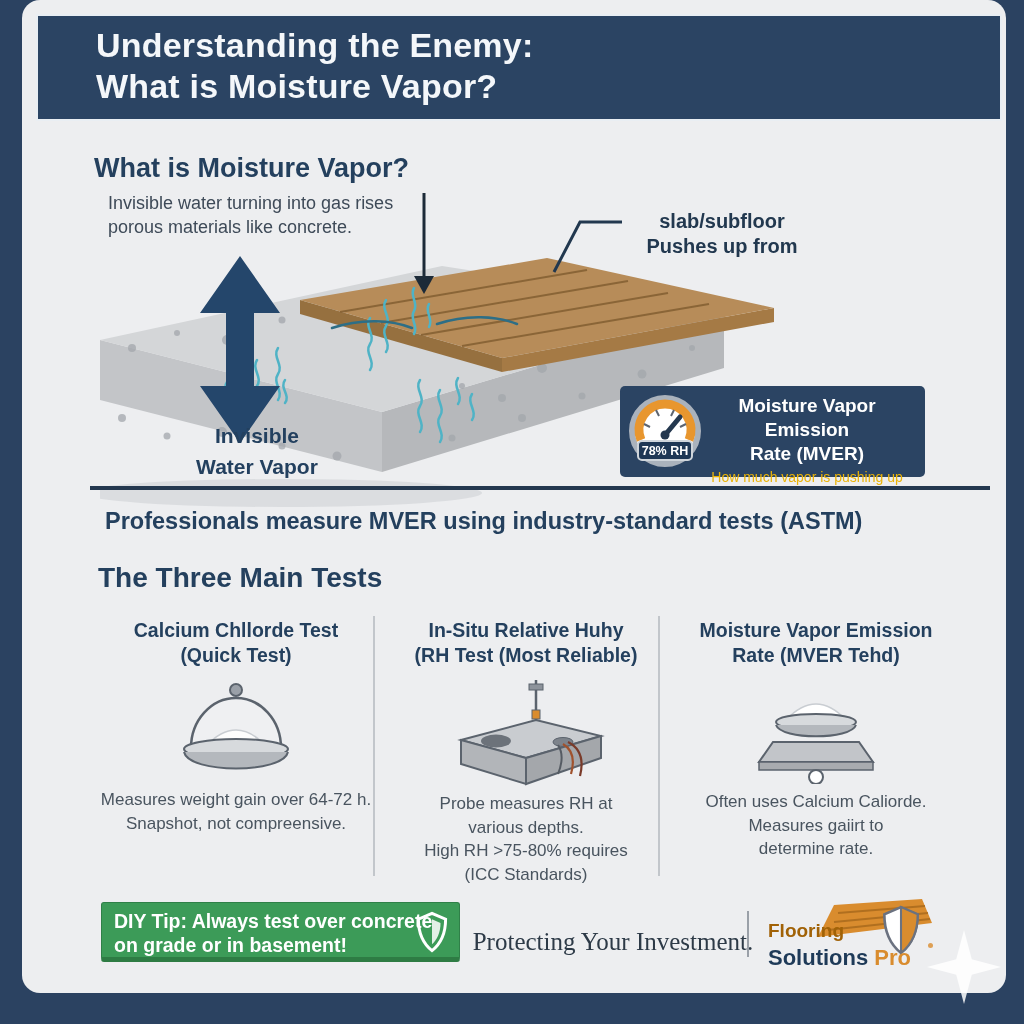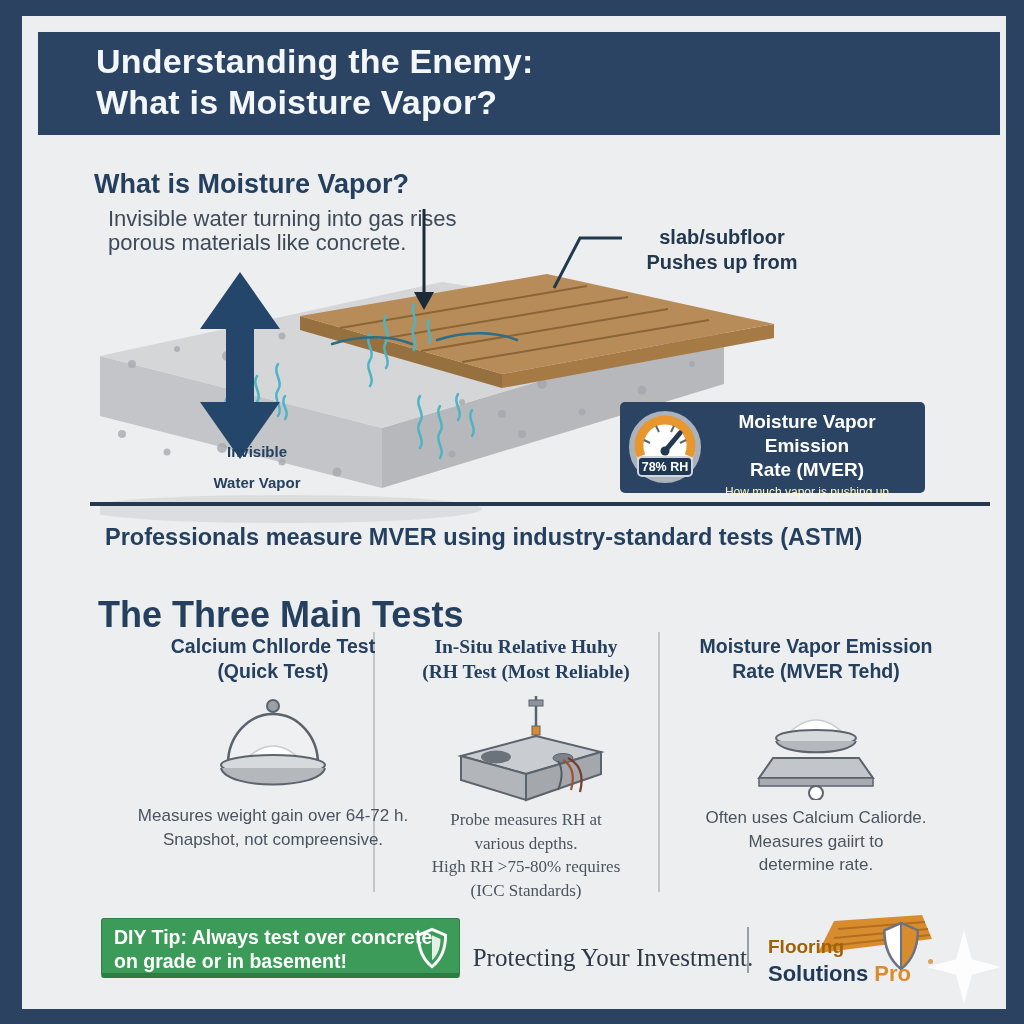--- a/index.html
+++ b/index.html
@@ -12,8 +12,9 @@
   .abs { position:absolute; }
   
   #canvas {
-    left:22px; top:16px; width:984px; height:993px;
+    left:22px; top:0; width:984px; height:993px;
     background:#edeef0;
+    border-radius:18px;
   }
   
   #header-band {

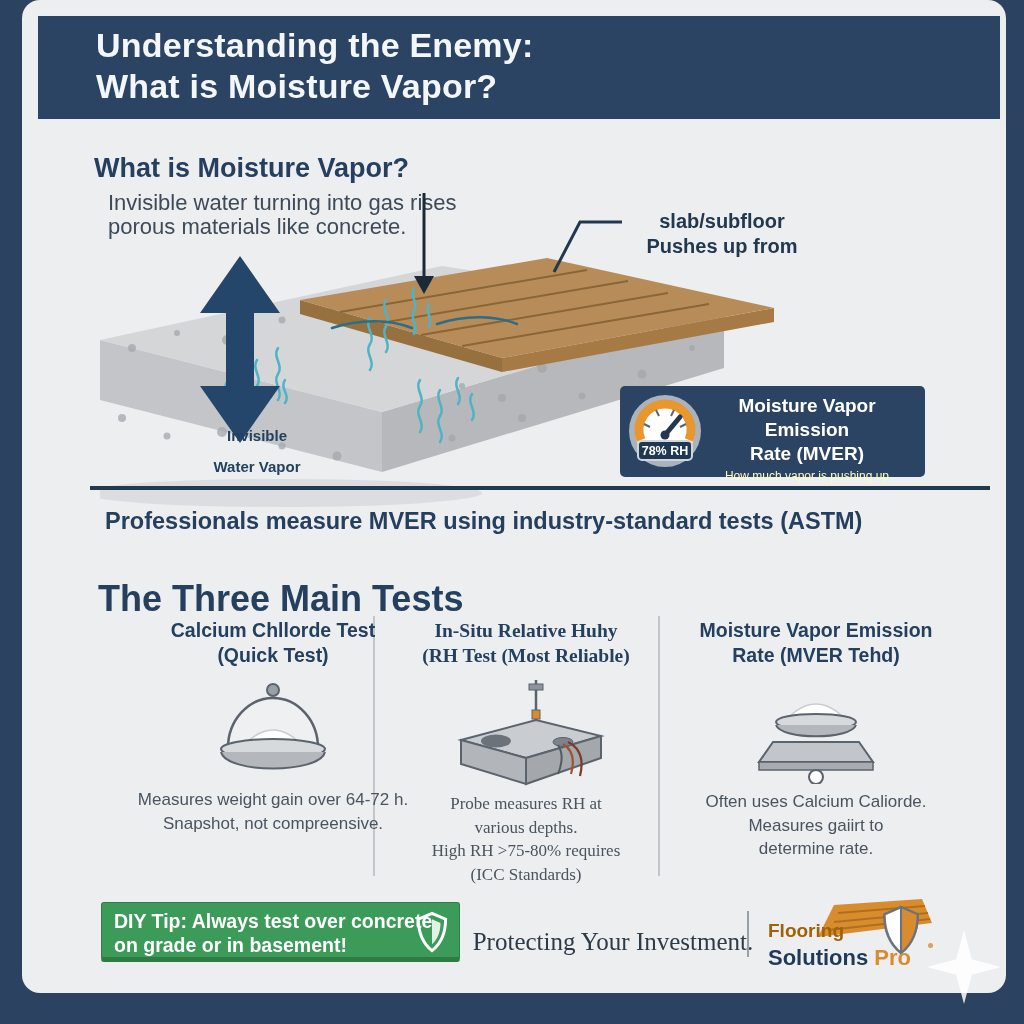--- a/index.html
+++ b/index.html
@@ -29,7 +29,7 @@
   
   .h2 { color:#24405e; font-weight:bold; }
   #intro-heading { left:72px; top:153px; font-size:27px; }
-  #intro-body { left:86px; top:191px; font-size:22px; line-height:24px; color:#3e4a58; }
+  #intro-body { left:86px; top:191px; font-size:18px; line-height:24px; color:#3e4a58; }
   #callout-label { left:600px; top:209px; width:200px; text-align:center;
     color:#22384f; font-size:20px; font-weight:bold; line-height:25px; }
   #vapor-label { left:140px; top:420px; width:190px; text-align:center;

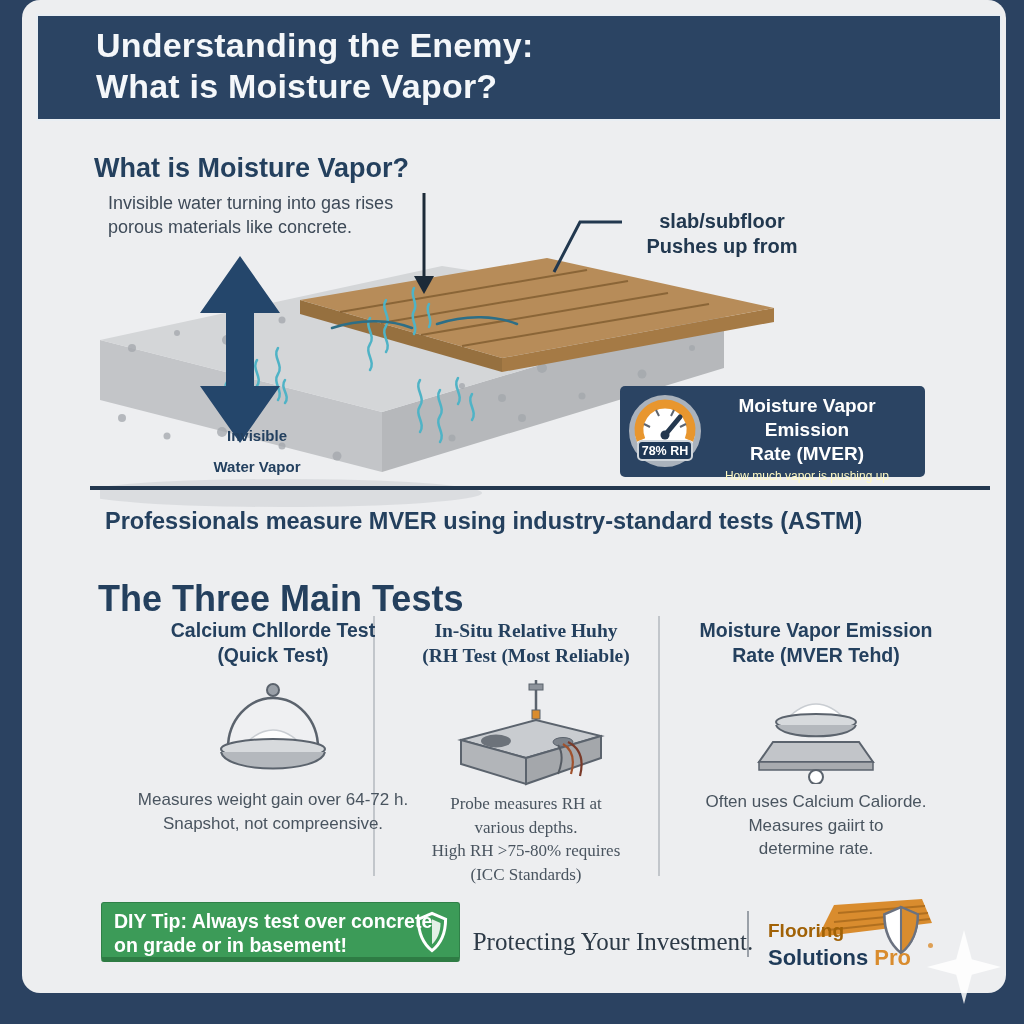--- a/index.html
+++ b/index.html
@@ -33,7 +33,7 @@
   #callout-label { left:600px; top:209px; width:200px; text-align:center;
     color:#22384f; font-size:20px; font-weight:bold; line-height:25px; }
   #vapor-label { left:140px; top:420px; width:190px; text-align:center;
-    color:#23405f; font-size:15px; font-weight:bold; line-height:31px; }
+    color:#23405f; font-size:21px; font-weight:bold; line-height:31px; }
   
   #slab-diagram { left:78px; top:178px; }
   

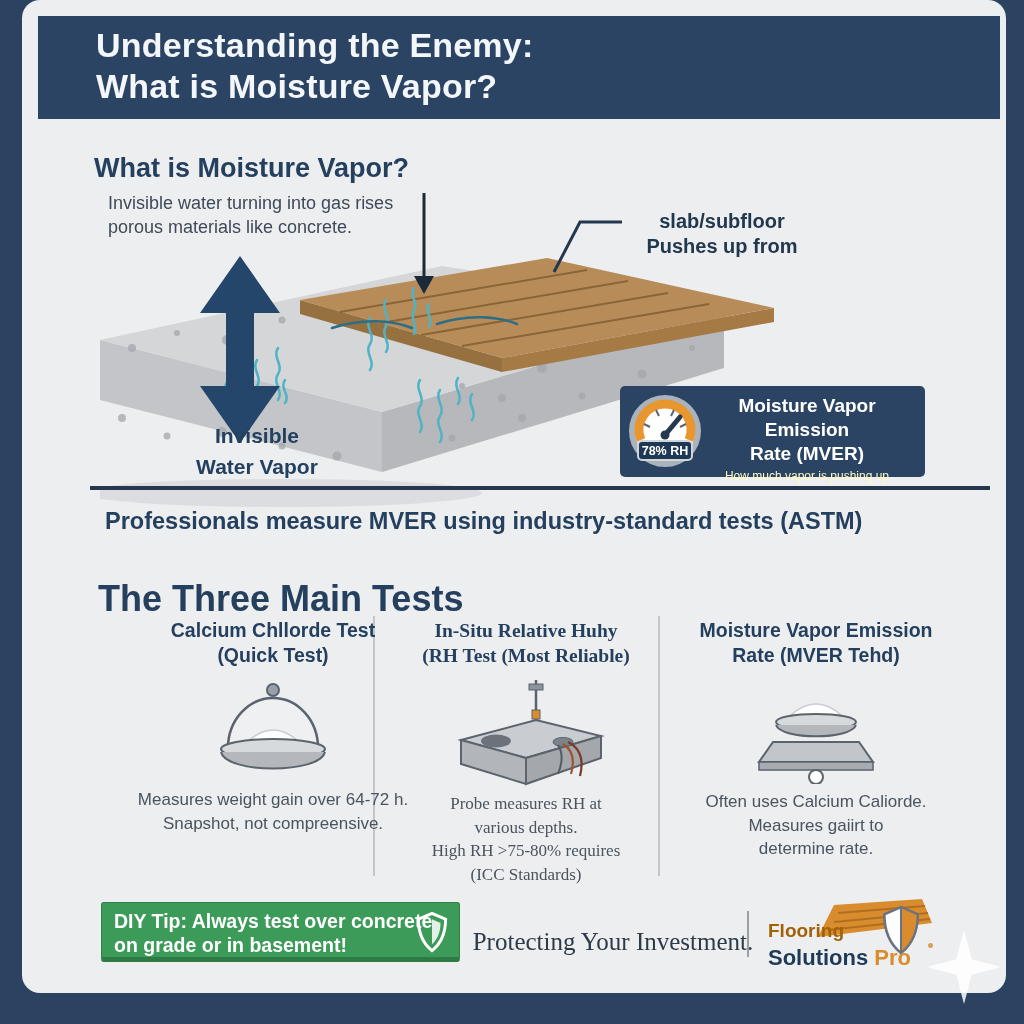--- a/index.html
+++ b/index.html
@@ -43,7 +43,7 @@
   }
   #mver-card .txt { position:absolute; left:78px; top:8px; width:218px; text-align:center; }
   #mver-card .t1 { color:#ffffff; font-size:19px; font-weight:bold; line-height:24px; }
-  #mver-card .t2 { color:#fef9c3; font-size:12px; margin-top:3px; }
+  #mver-card .t2 { color:#eab308; font-size:14px; margin-top:3px; }
   #gauge { position:absolute; left:8px; top:8px; }
   
   #divider { left:68px; top:486px; width:900px; height:4px; background:#24384f; }

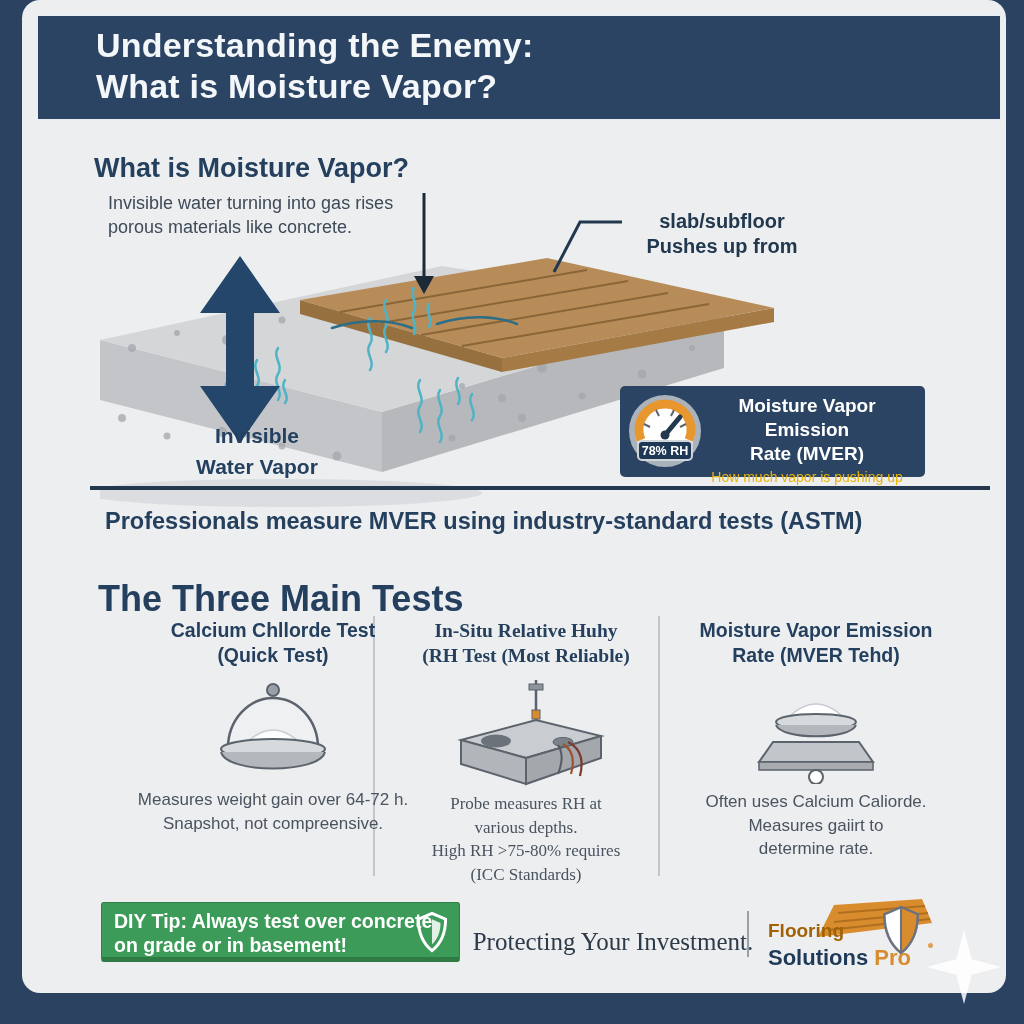--- a/index.html
+++ b/index.html
@@ -48,7 +48,7 @@
   
   #divider { left:68px; top:486px; width:900px; height:4px; background:#24384f; }
   #standards-note { left:83px; top:508px; font-size:23.5px; }
-  #tests-heading { left:76px; top:562px; font-size:36px;margin-top:16px; }
+  #tests-heading { left:76px; top:562px; font-size:28px; }
   
   .col-sep { width:2px; background:#c2c6cb; top:616px; height:260px; }
   .test-col { top:618px; text-align:center; }

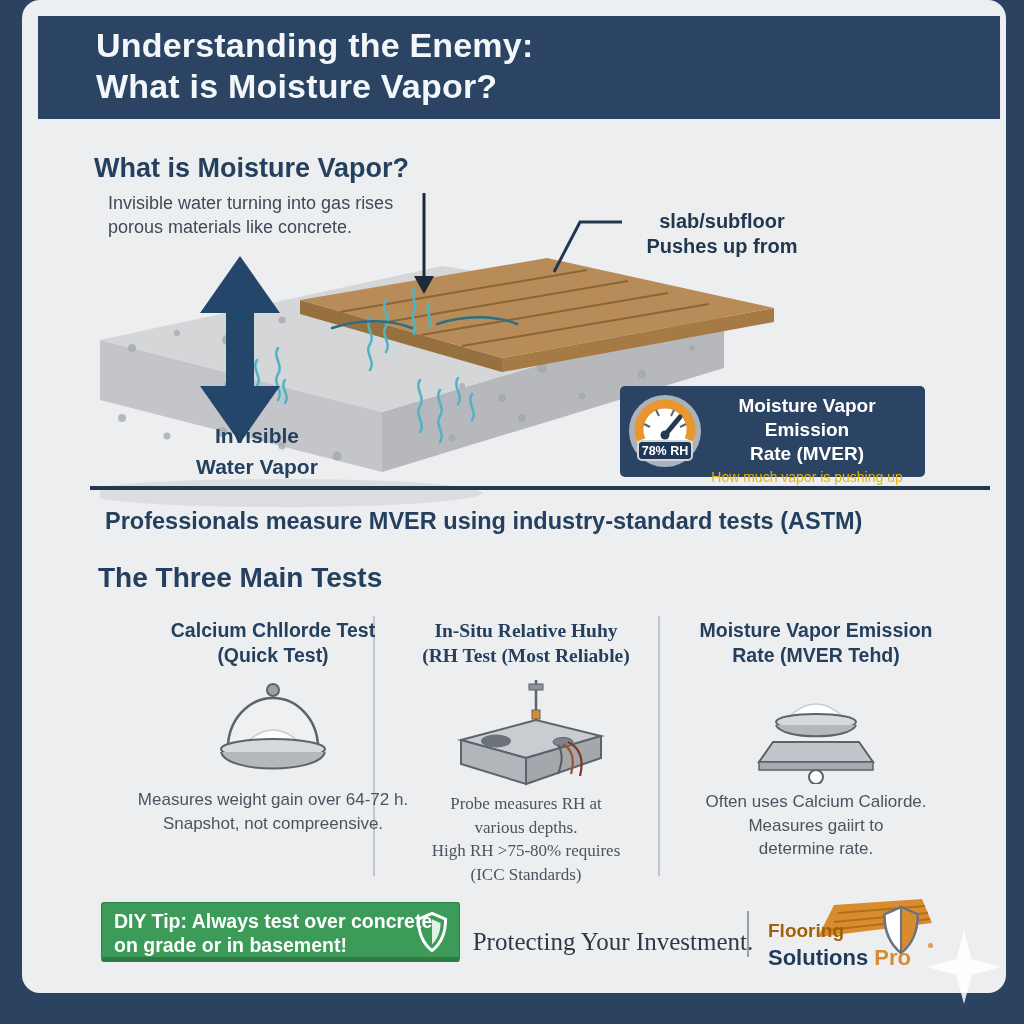--- a/index.html
+++ b/index.html
@@ -55,7 +55,7 @@
   .test-title { color:#24405e; font-size:19.5px; font-weight:bold; line-height:25px; }
   .test-body { color:#49545f; font-size:17px; line-height:23.5px; }
   .test-icon { display:block; margin:10px auto 6px auto; }
-  #col-1 { left:78px;  width:272px;margin-left:37px; }
+  #col-1 { left:78px;  width:272px; }
   #col-2 { left:368px; width:272px;font-family:Liberation Serif, serif; }
   #col-3 { left:646px; width:296px; }
   

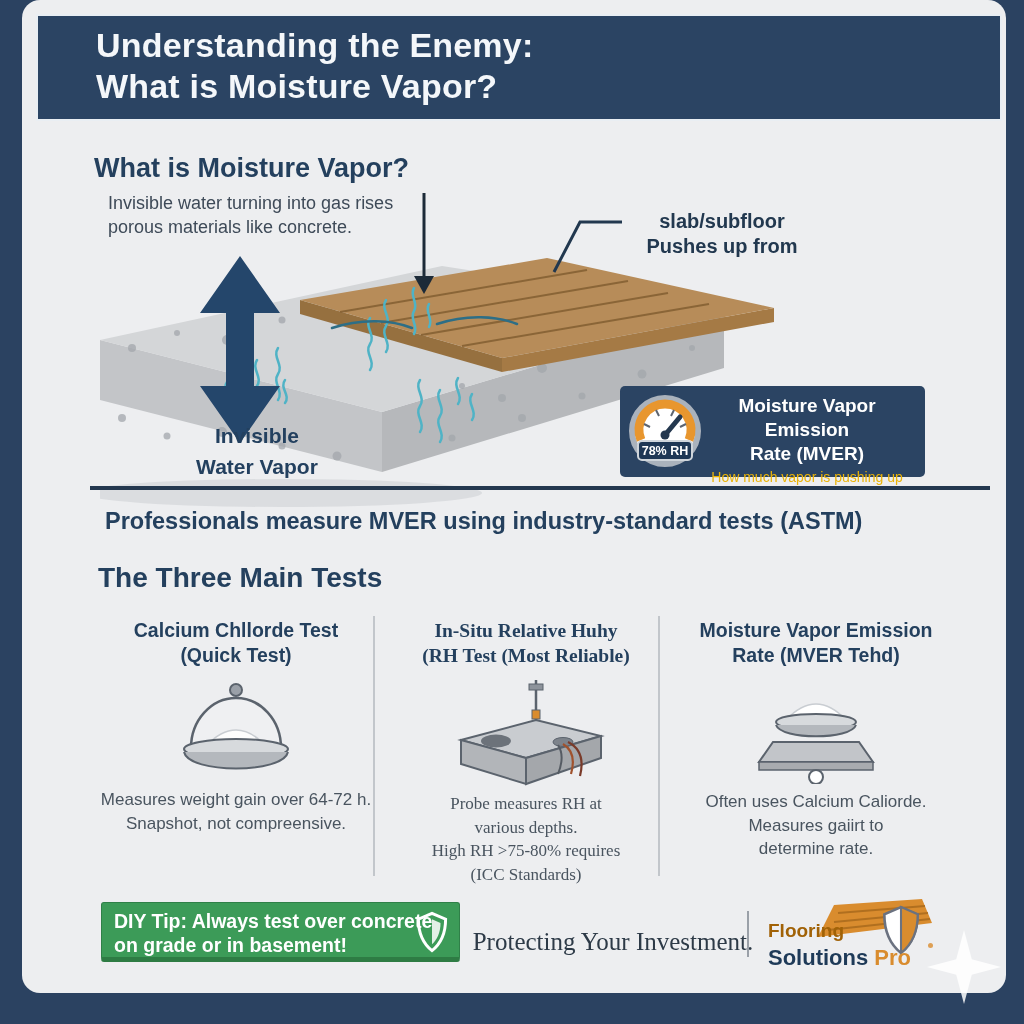--- a/index.html
+++ b/index.html
@@ -56,7 +56,7 @@
   .test-body { color:#49545f; font-size:17px; line-height:23.5px; }
   .test-icon { display:block; margin:10px auto 6px auto; }
   #col-1 { left:78px;  width:272px; }
-  #col-2 { left:368px; width:272px;font-family:Liberation Serif, serif; }
+  #col-2 { left:368px; width:272px; }
   #col-3 { left:646px; width:296px; }
   
   #tip-box {

